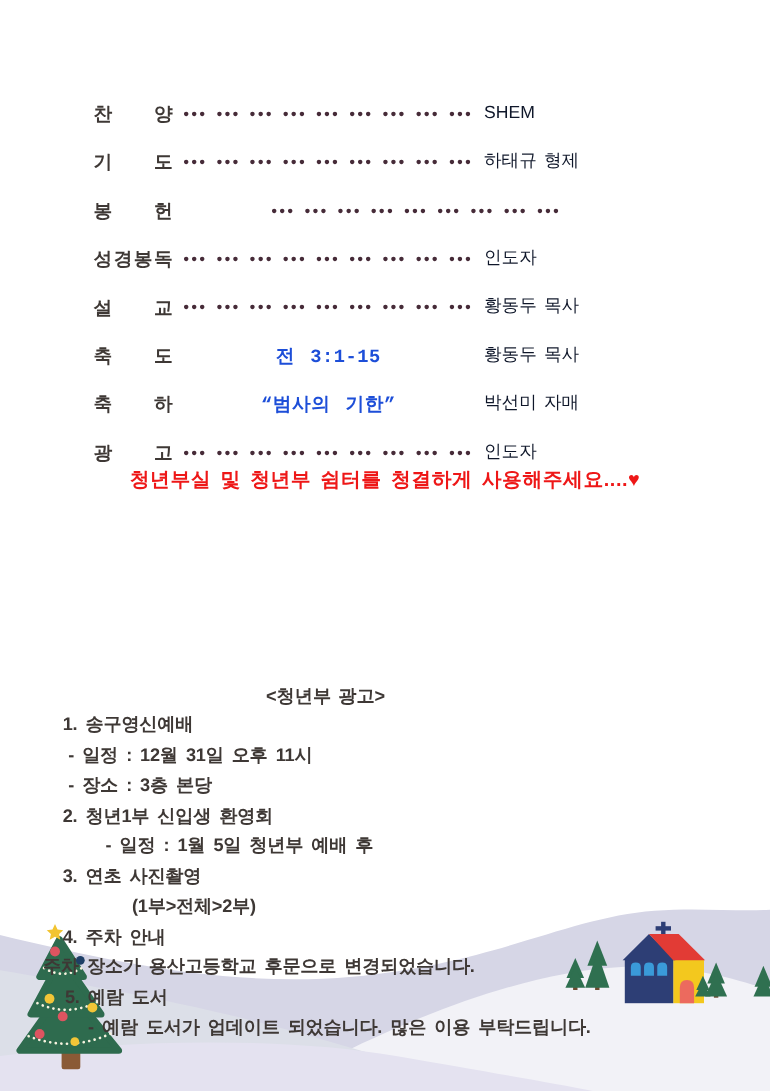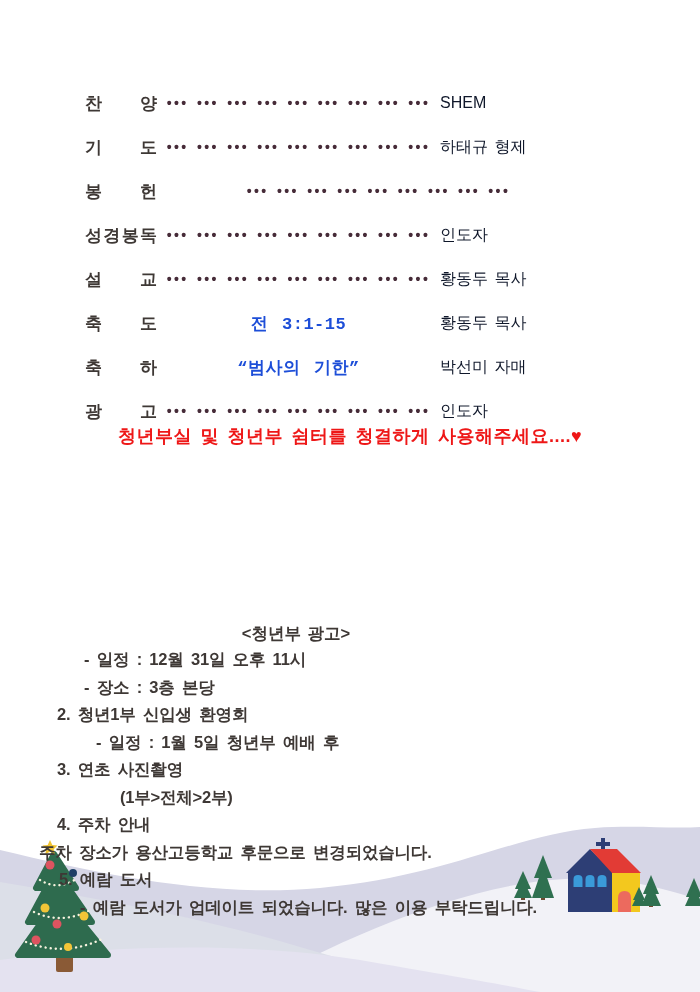--- a/index.html
+++ b/index.html
@@ -174,6 +174,7 @@
 
   <div class="ann">
     <div class="ann-title">&lt;청년부 광고&gt;</div>
+    <div class="ln i1">1. 송구영신예배</div>
     <div class="ln s1">- 일정 : 12월 31일 오후 11시</div>
     <div class="ln s1">- 장소 : 3층 본당</div>
     <div class="ln i1">2. 청년1부 신입생 환영회</div>

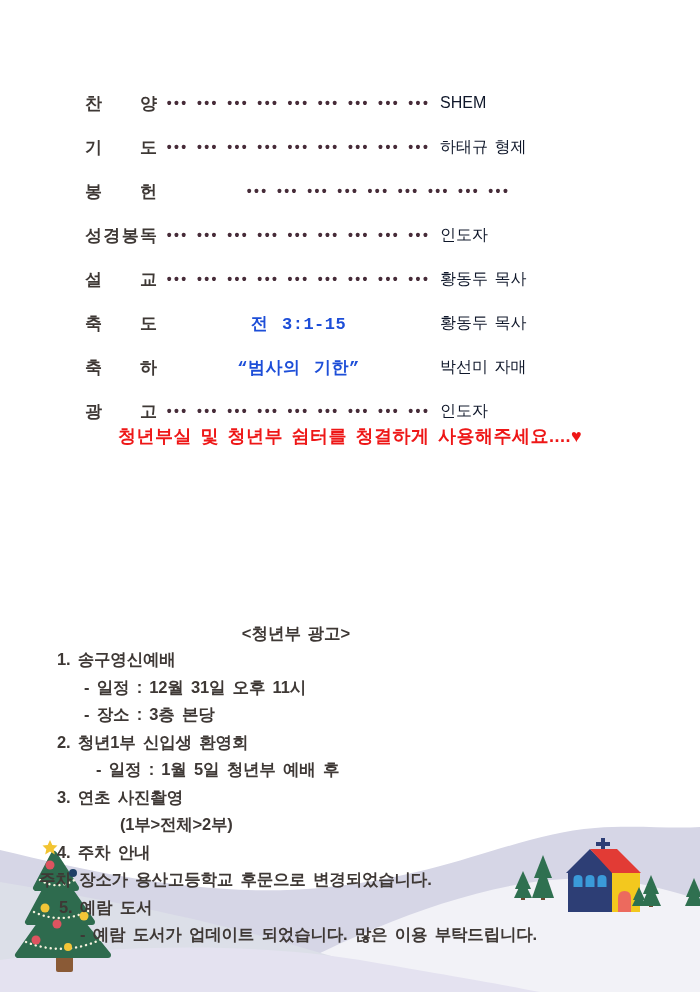--- a/index.html
+++ b/index.html
@@ -26,7 +26,7 @@
   .ln{font-size:16.5px;font-weight:bold;color:#3e3835;line-height:27.5px;
       letter-spacing:-.2px;word-spacing:3px;white-space:nowrap;}
   .i1{padding-left:57px}
-  .s1{padding-left:84px}
+  .s1{padding-left:62px}
   .s2{padding-left:96px}
   .p1{padding-left:120px}
   .pl{padding-left:39px}

